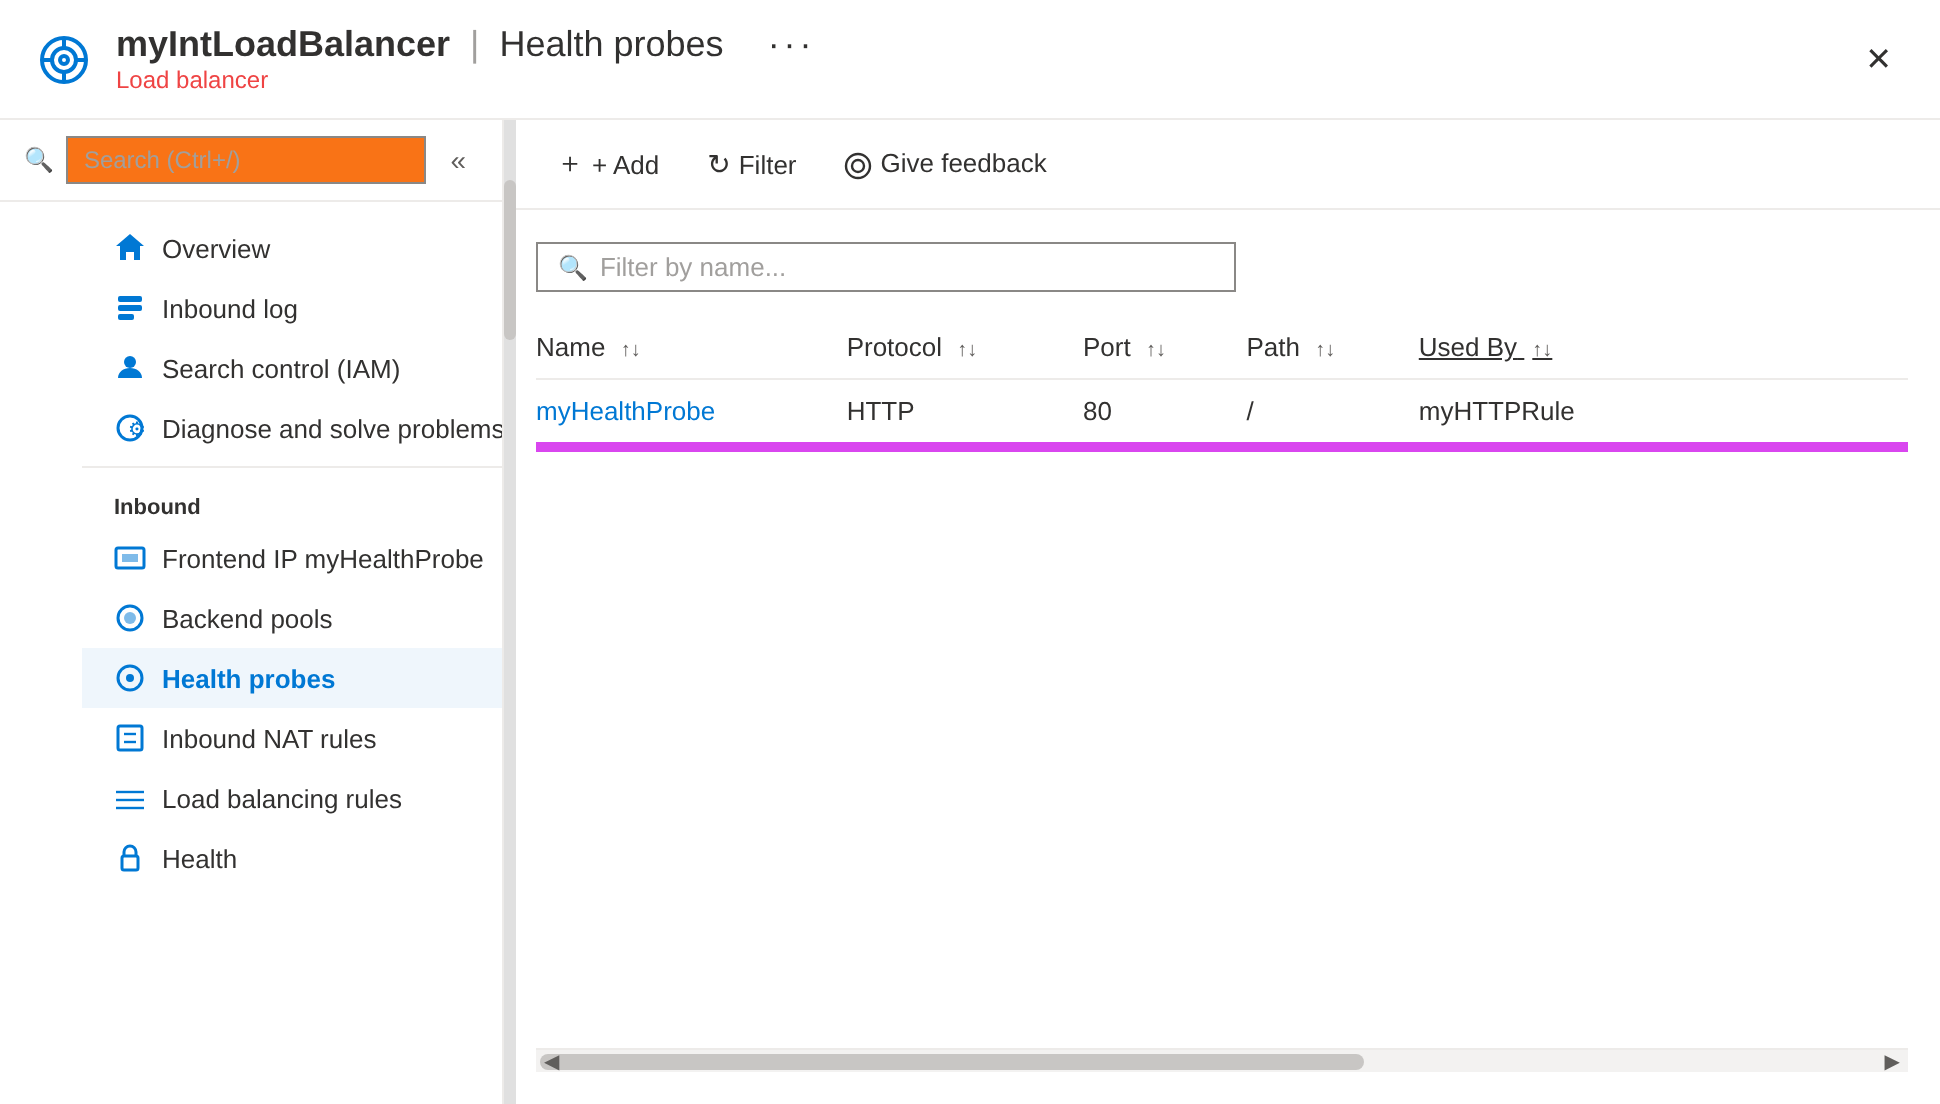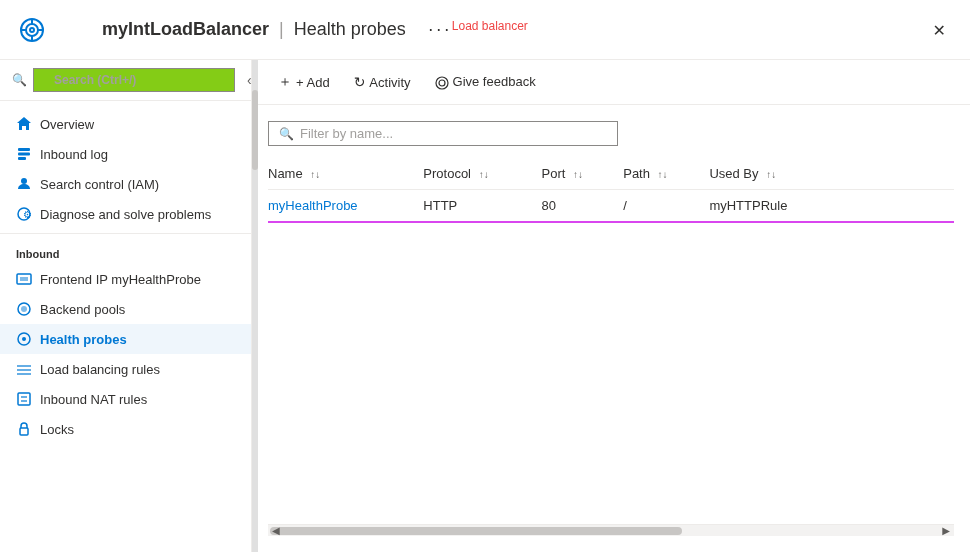--- a/index.html
+++ b/index.html
@@ -33,7 +33,7 @@
       justify-content: center;
     }
     .title-bar-icon svg circle { fill: none; stroke: #0078d4; stroke-width: 2; }
-    .title-bar-text { display: flex; flex-direction: row; margin-left: 44px; }
+    .title-bar-text { display: flex; flex-direction: column; }
     .title-bar-main {
       display: flex;
       align-items: center;

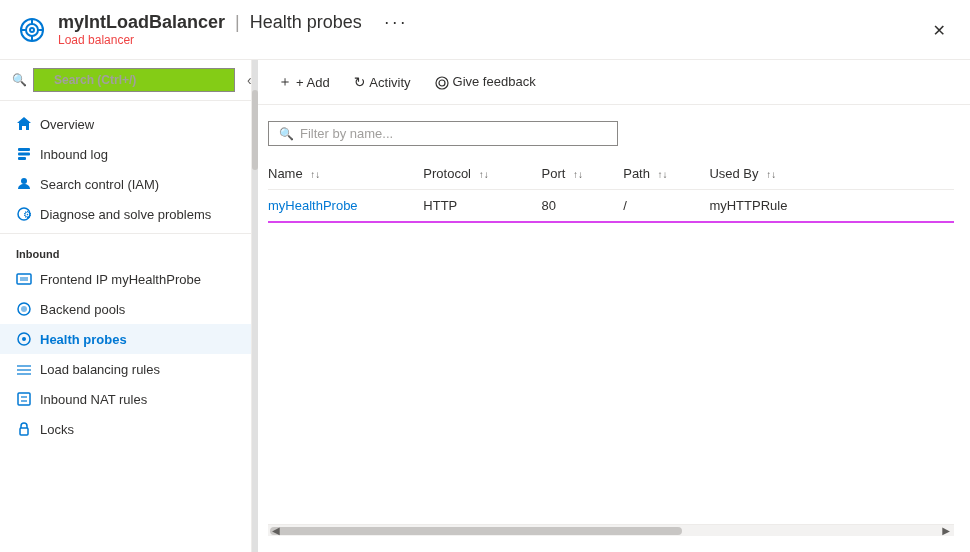--- a/index.html
+++ b/index.html
@@ -105,12 +105,11 @@
     .sidebar-search input {
       flex: 1;
       border: 1px solid #8a8886;
-      padding: 4px 20px;
+      padding: 4px 8px;
       font-size: 12px;
       color: #323130;
       outline: none;
-      background: #84cc16;
-      font-weight: bold;
+      background: #f97316;
     }
     .sidebar-search input::placeholder { color: #a19f9d; }
     .sidebar-collapse-btn {

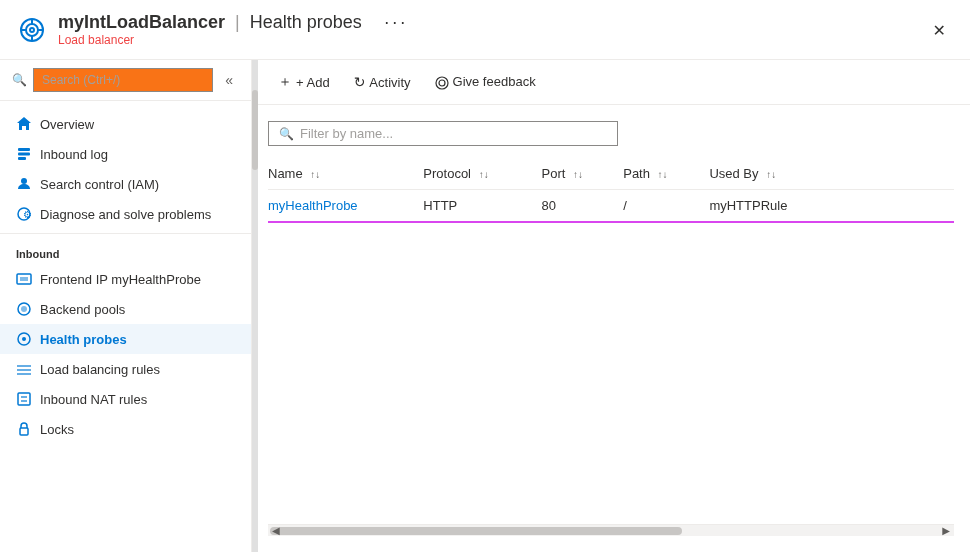--- a/index.html
+++ b/index.html
@@ -452,7 +452,7 @@
       </button>
       <button class="toolbar-btn">
         <span class="toolbar-btn-icon">↻</span>
-        <span>Activity</span>
+        <span>Filter</span>
       </button>
       <button class="toolbar-btn">
         <span class="toolbar-btn-icon">

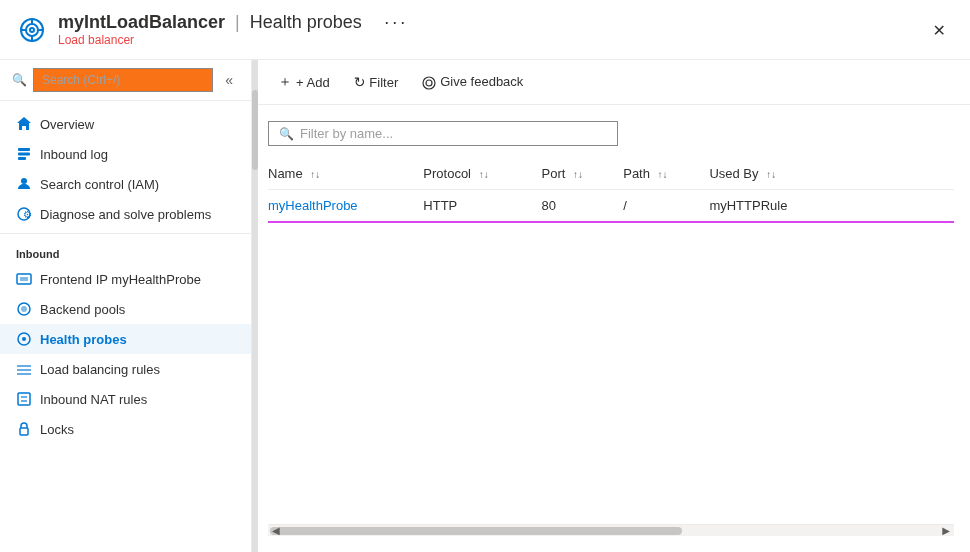--- a/index.html
+++ b/index.html
@@ -129,6 +129,7 @@
       padding: 8px 0;
       overflow-y: auto;
       flex: 1;
+      margin-left: 41px;
     }
     .sidebar-item {
       display: flex;

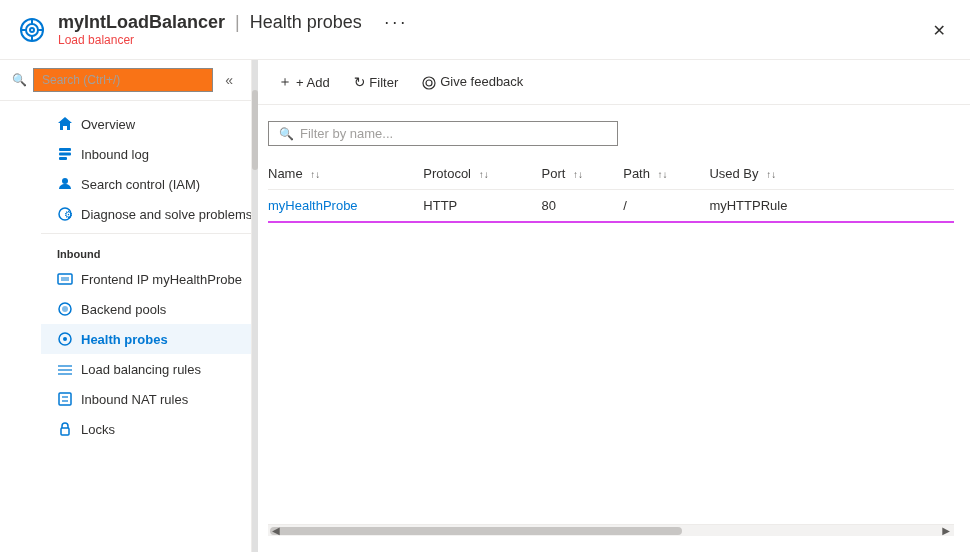--- a/index.html
+++ b/index.html
@@ -493,7 +493,7 @@
                 <span>Path</span>
                 <span class="sort-arrows">↑↓</span>
               </th>
-              <th style="min-width:160px;">
+              <th style="min-width:160px;text-decoration:underline;">
                 <span>Used By</span>
                 <span class="sort-arrows">↑↓</span>
               </th>

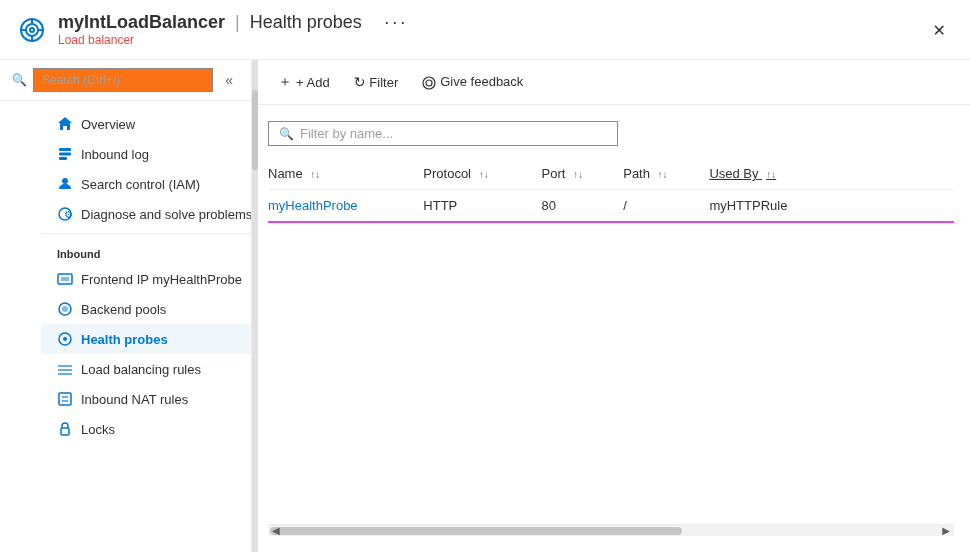--- a/index.html
+++ b/index.html
@@ -252,7 +252,7 @@
     }
     .data-table td {
       padding: 8px 12px 8px 0;
-      border-bottom: 2px solid #d946ef;
+      border-bottom: 5px solid #d946ef;
       font-size: 13px;
       vertical-align: middle;
     }

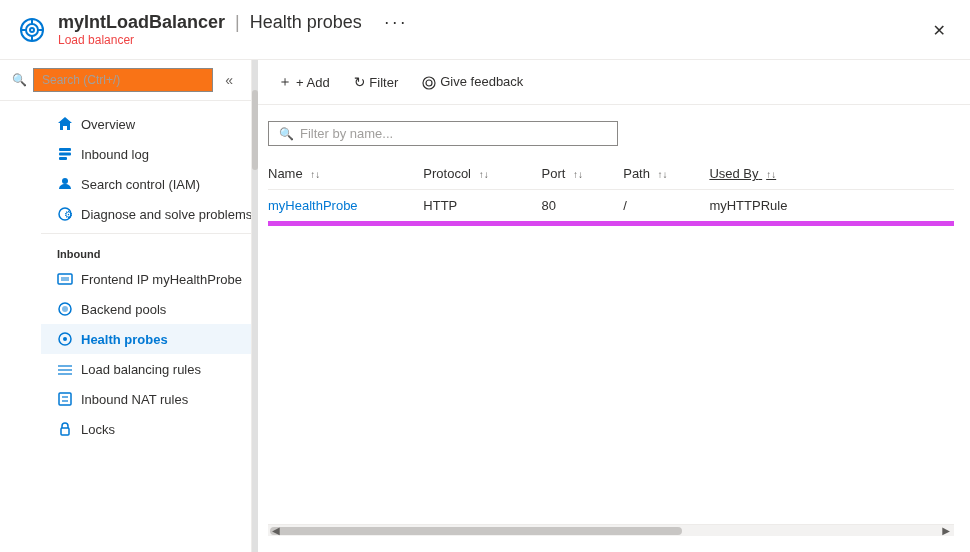--- a/index.html
+++ b/index.html
@@ -410,22 +410,22 @@
         <div class="sidebar-item">
           <span class="sidebar-icon">
             <svg width="16" height="16" viewBox="0 0 16 16">
+                <rect x="2" y="2" width="12" height="12" rx="1" fill="none" stroke="#0078d4" stroke-width="1.5"></rect>
+                <line x1="5" y1="6" x2="11" y2="6" stroke="#0078d4" stroke-width="1.2"></line>
+                <line x1="5" y1="10" x2="11" y2="10" stroke="#0078d4" stroke-width="1.2"></line>
+              </svg>
+          </span>
+          <span class="item-label">Inbound NAT rules</span>
+        </div>
+        <div class="sidebar-item">
+          <span class="sidebar-icon">
+            <svg width="16" height="16" viewBox="0 0 16 16">
                 <line x1="1" y1="5" x2="15" y2="5" stroke="#0078d4" stroke-width="1.2"></line>
                 <line x1="1" y1="9" x2="15" y2="9" stroke="#0078d4" stroke-width="1.2"></line>
                 <line x1="1" y1="13" x2="15" y2="13" stroke="#0078d4" stroke-width="1.2"></line>
               </svg>
           </span>
           <span class="item-label">Load balancing rules</span>
-        </div>
-        <div class="sidebar-item">
-          <span class="sidebar-icon">
-            <svg width="16" height="16" viewBox="0 0 16 16">
-                <rect x="2" y="2" width="12" height="12" rx="1" fill="none" stroke="#0078d4" stroke-width="1.5"></rect>
-                <line x1="5" y1="6" x2="11" y2="6" stroke="#0078d4" stroke-width="1.2"></line>
-                <line x1="5" y1="10" x2="11" y2="10" stroke="#0078d4" stroke-width="1.2"></line>
-              </svg>
-          </span>
-          <span class="item-label">Inbound NAT rules</span>
         </div>
         <div class="sidebar-item">
           <span class="sidebar-icon">

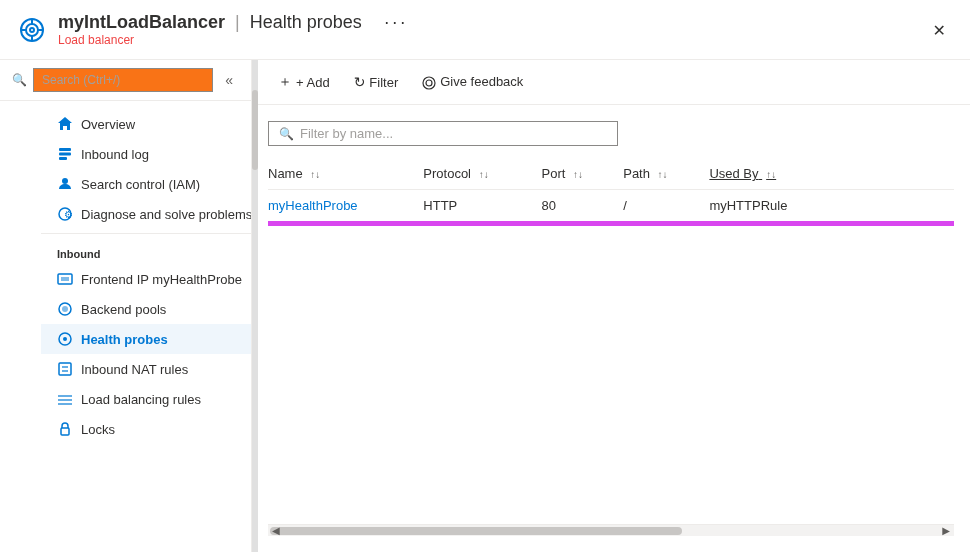--- a/index.html
+++ b/index.html
@@ -434,7 +434,7 @@
                 <path d="M5 7V5a3 3 0 016 0v2" fill="none" stroke="#0078d4" stroke-width="1.5"></path>
               </svg>
           </span>
-          <span class="item-label">Locks</span>
+          <span class="item-label">Health</span>
         </div>
       </div>
     </div>

